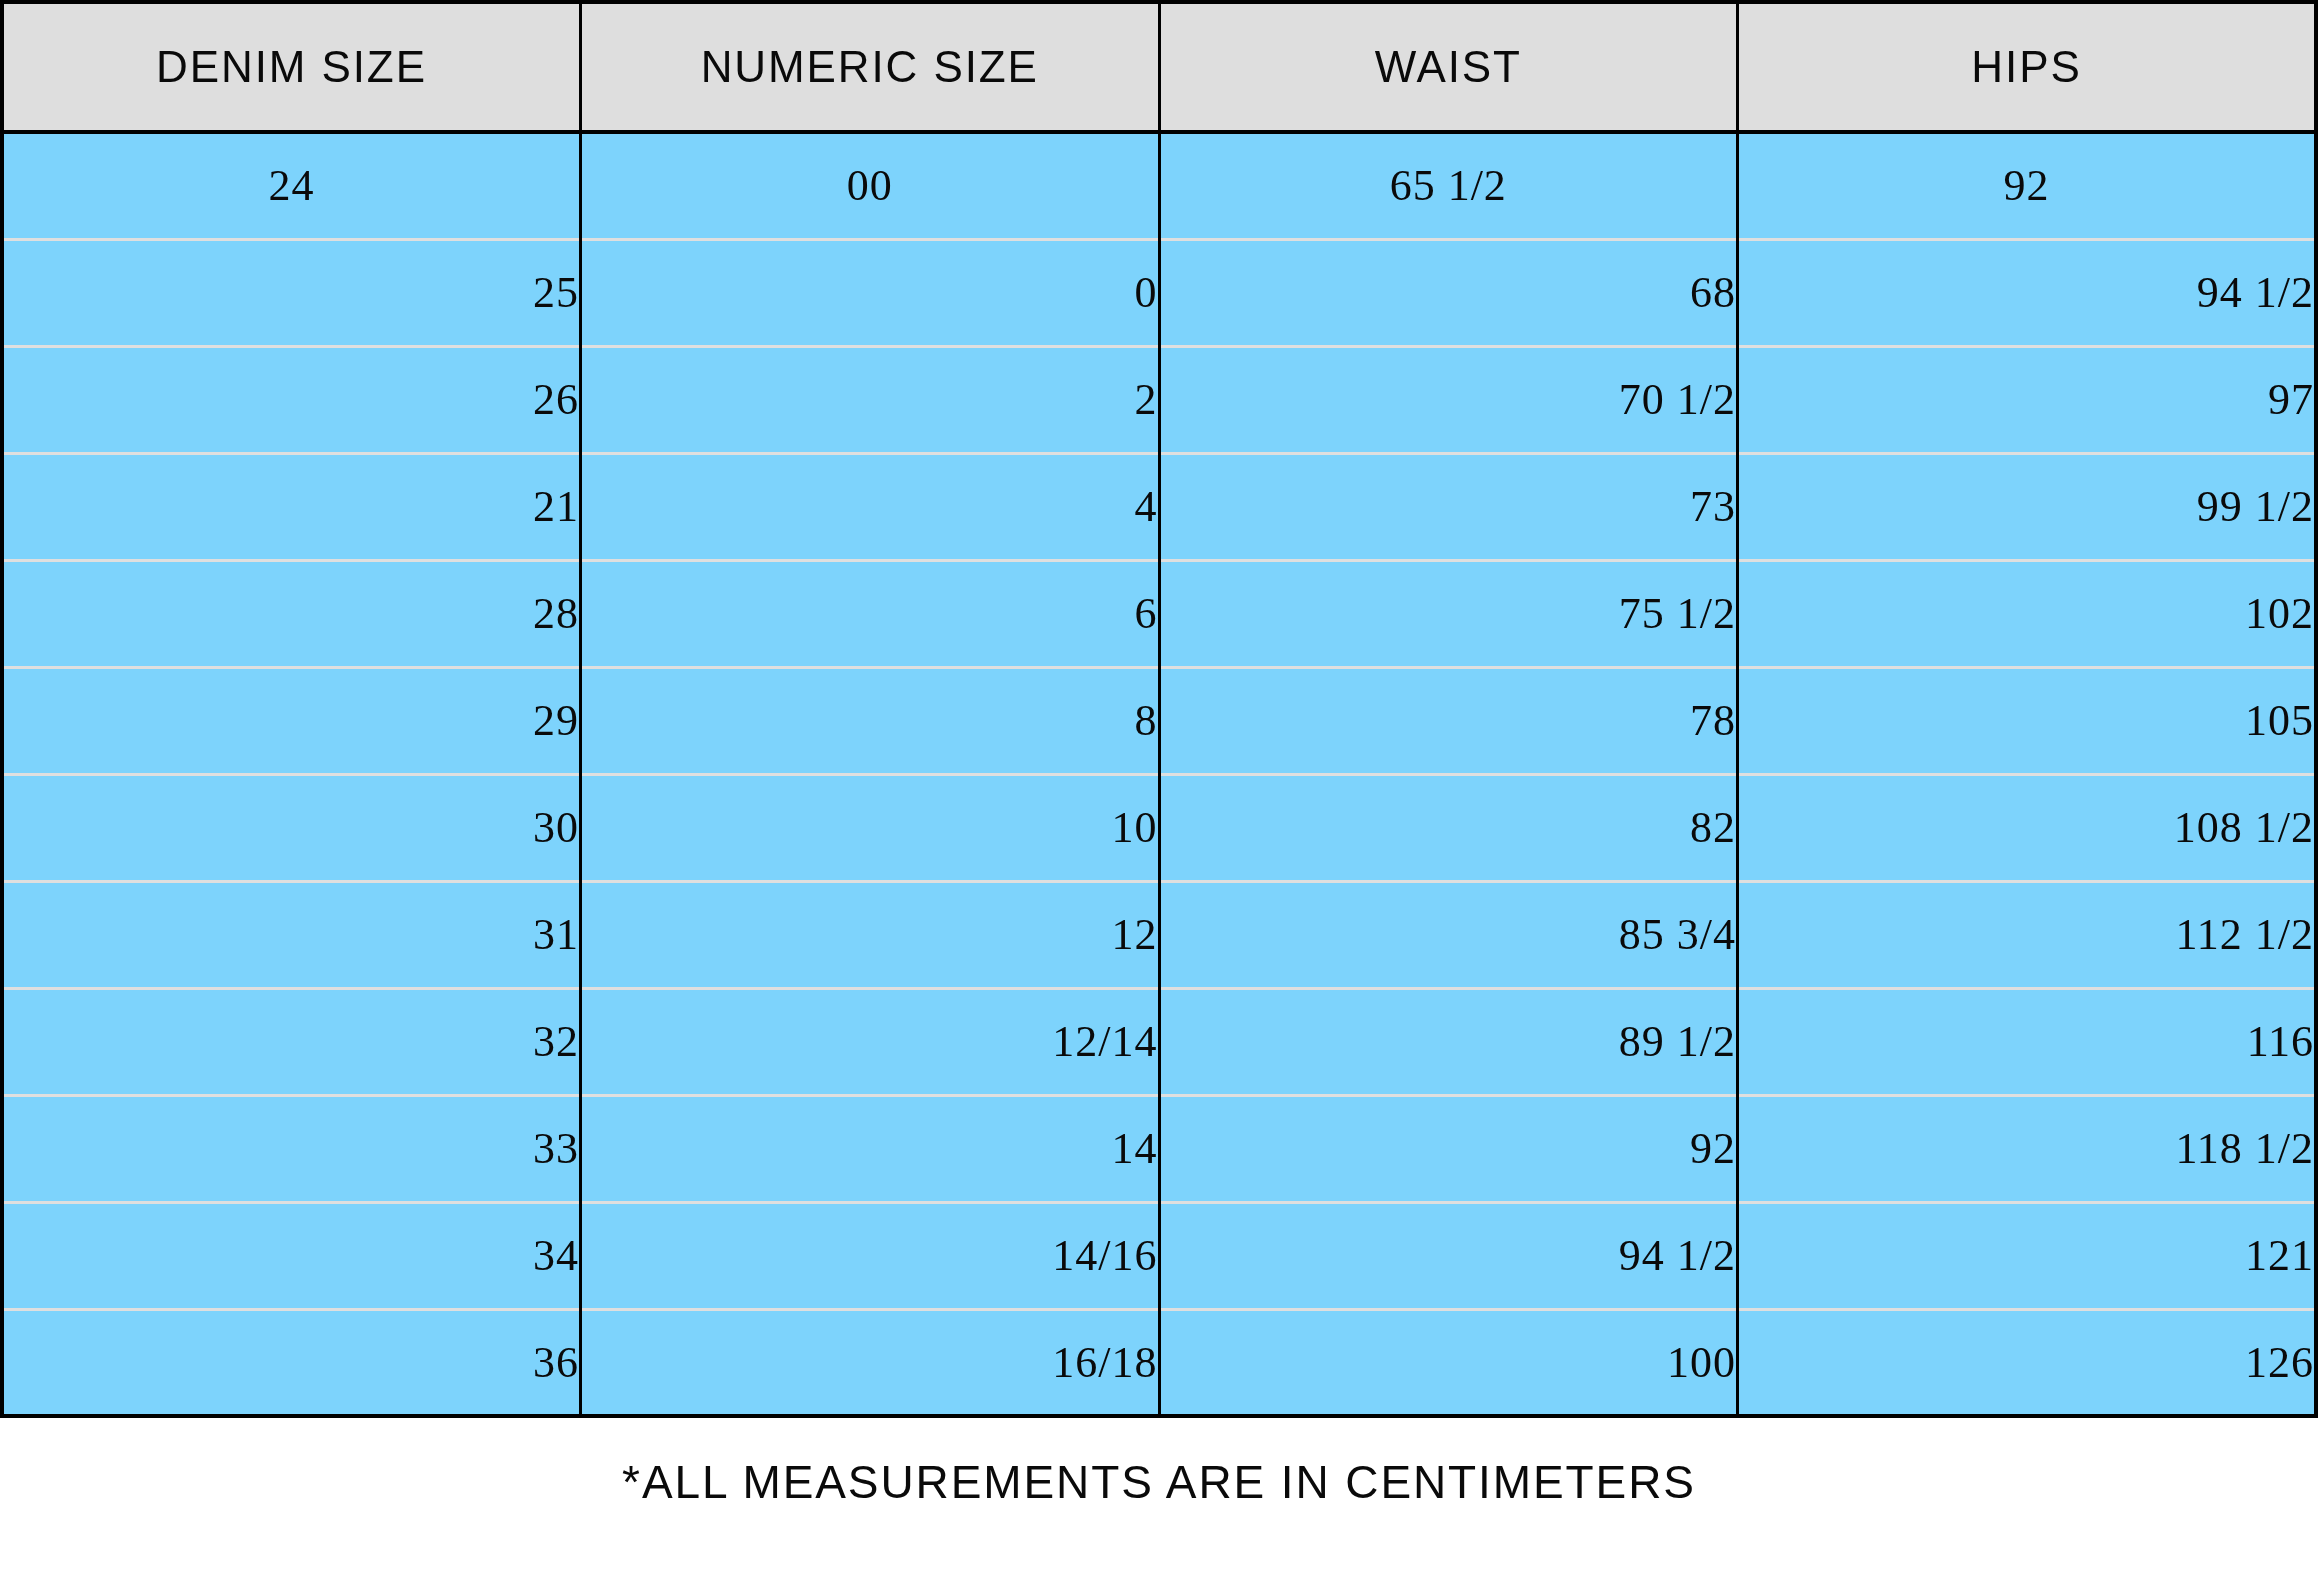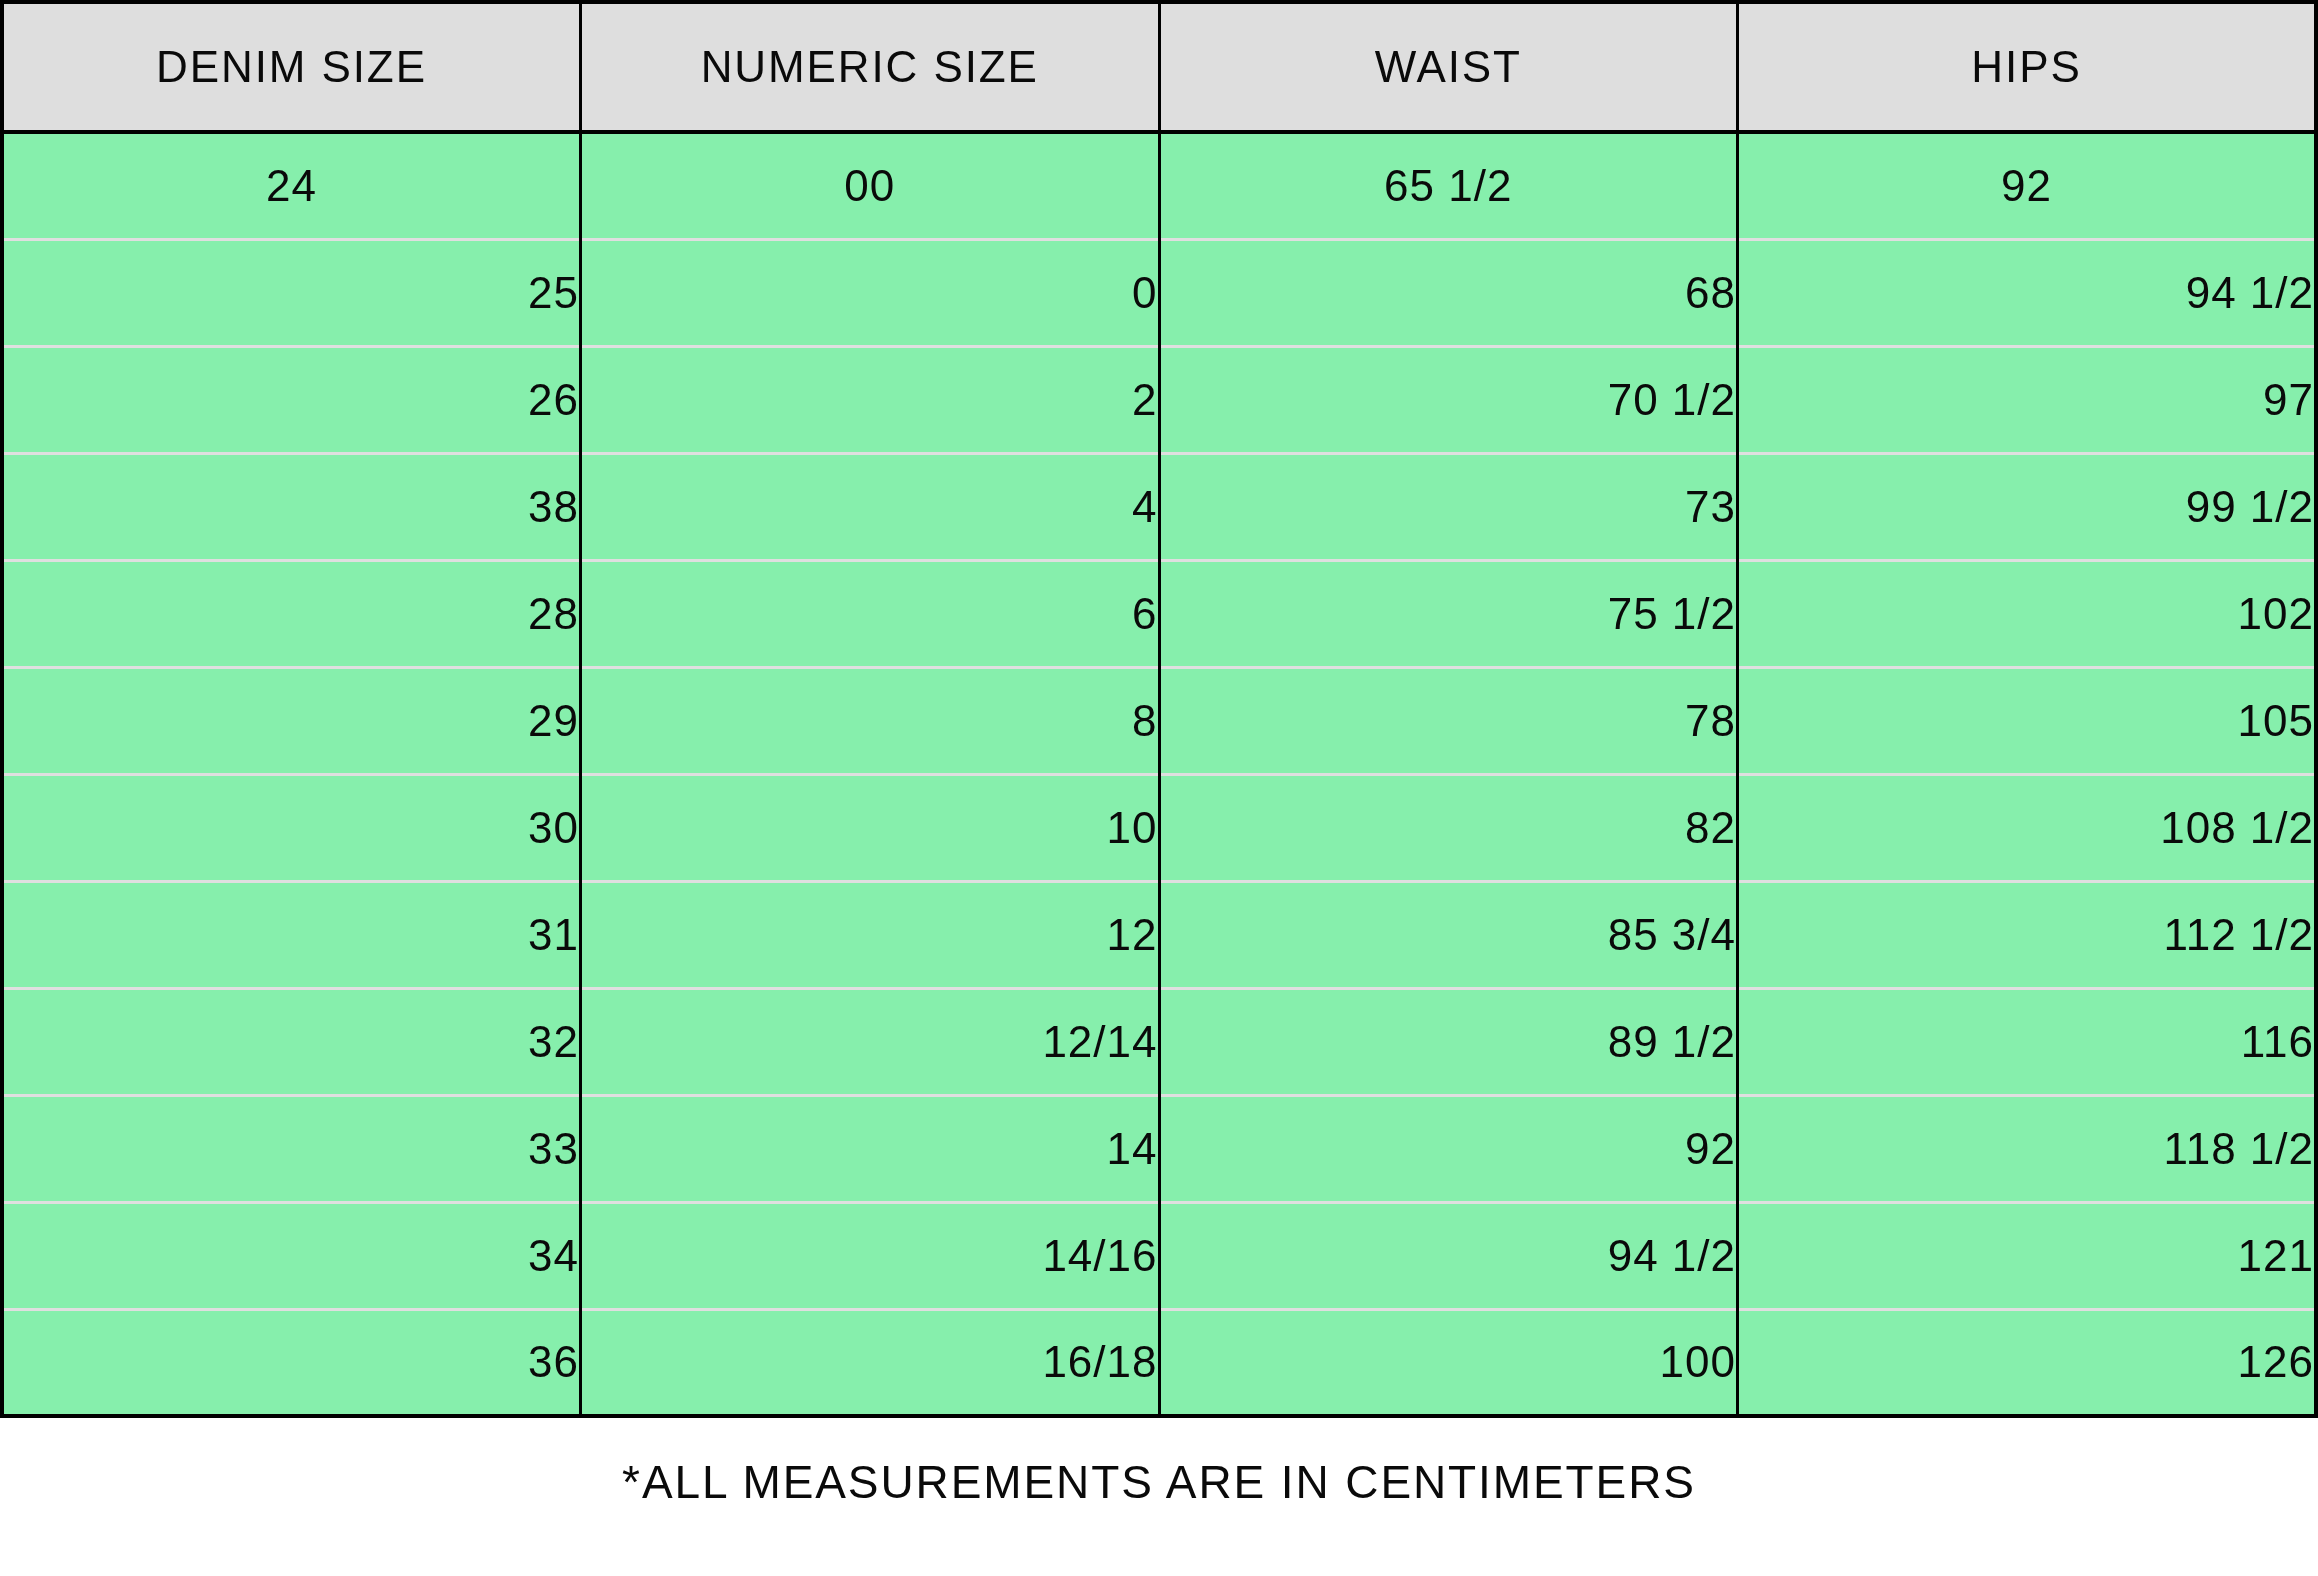--- a/index.html
+++ b/index.html
@@ -42,8 +42,9 @@
     letter-spacing: 1px;
     text-align: center;
     vertical-align: middle;
-    background: #86efac;
+    background: #7dd3fc;
     color: #0a0a0a;
+    font-family: Liberation Serif, serif;
   }
   table.size-chart tbody tr + tr td {
     border-top: 3.9px solid #dfdfdf;

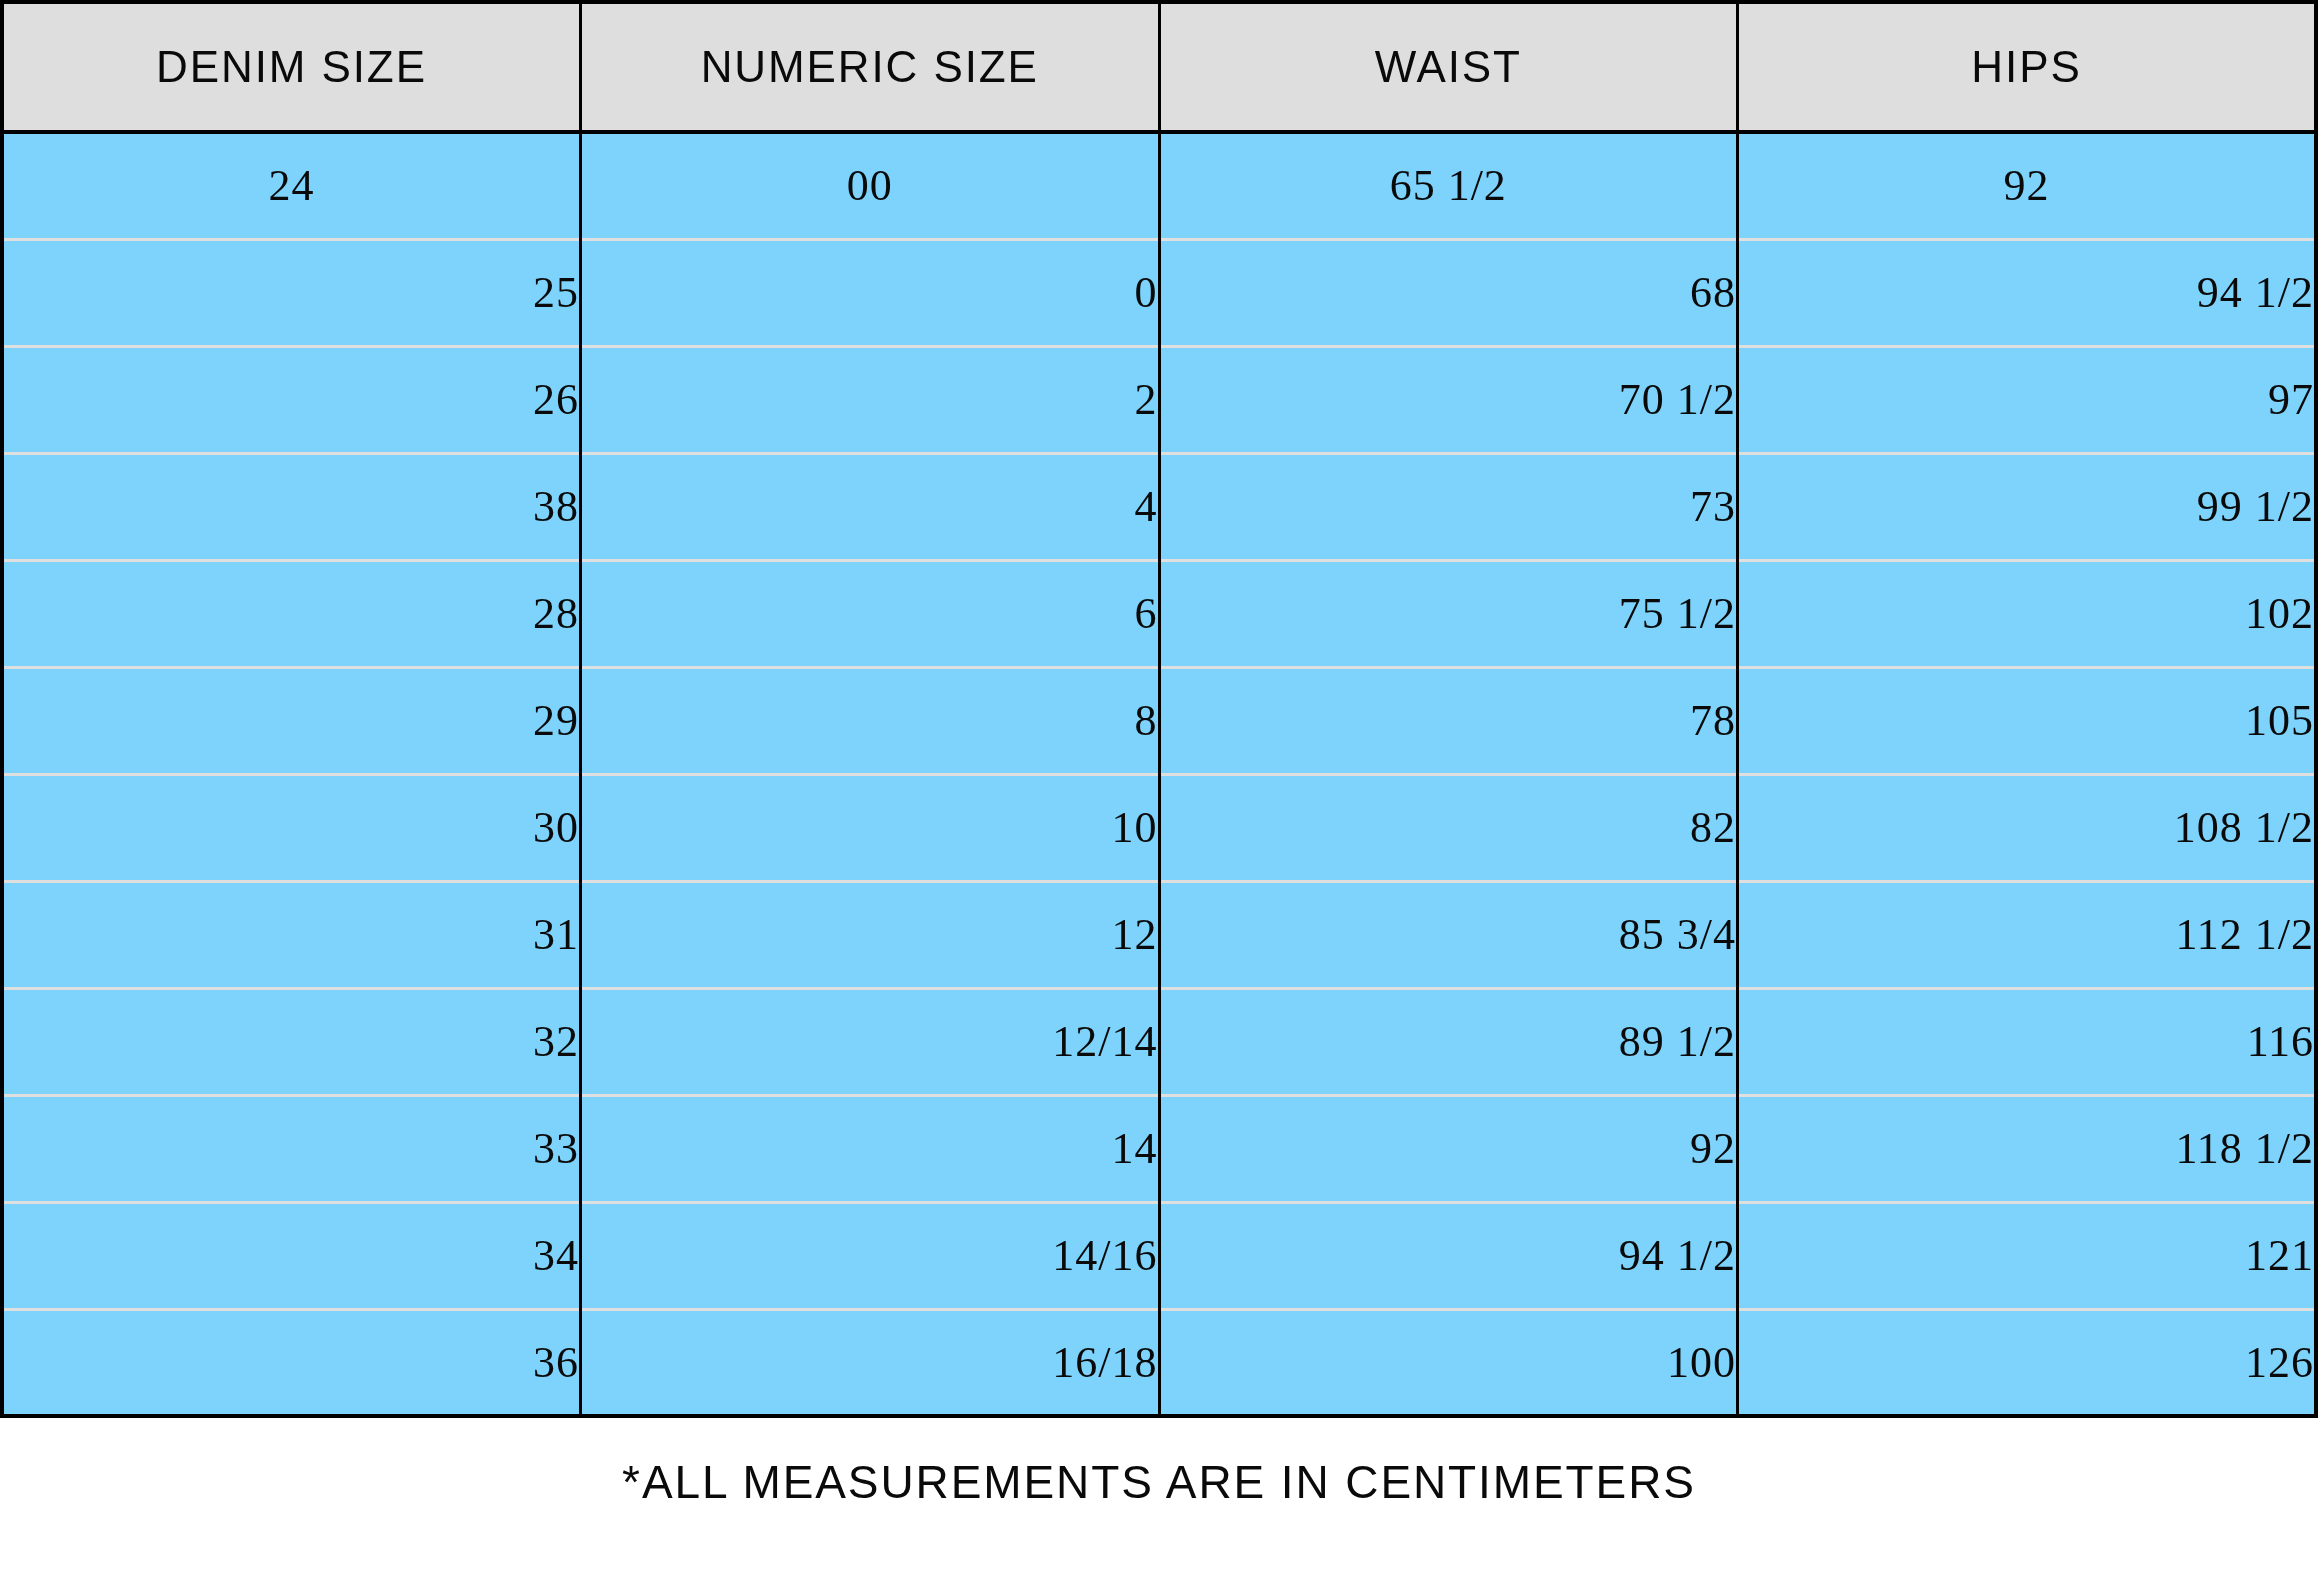--- a/index.html
+++ b/index.html
@@ -98,7 +98,7 @@
           <td>97</td>
         </tr>
         <tr>
-          <td>38</td>
+          <td>21</td>
           <td>4</td>
           <td>73</td>
           <td>99 1/2</td>

